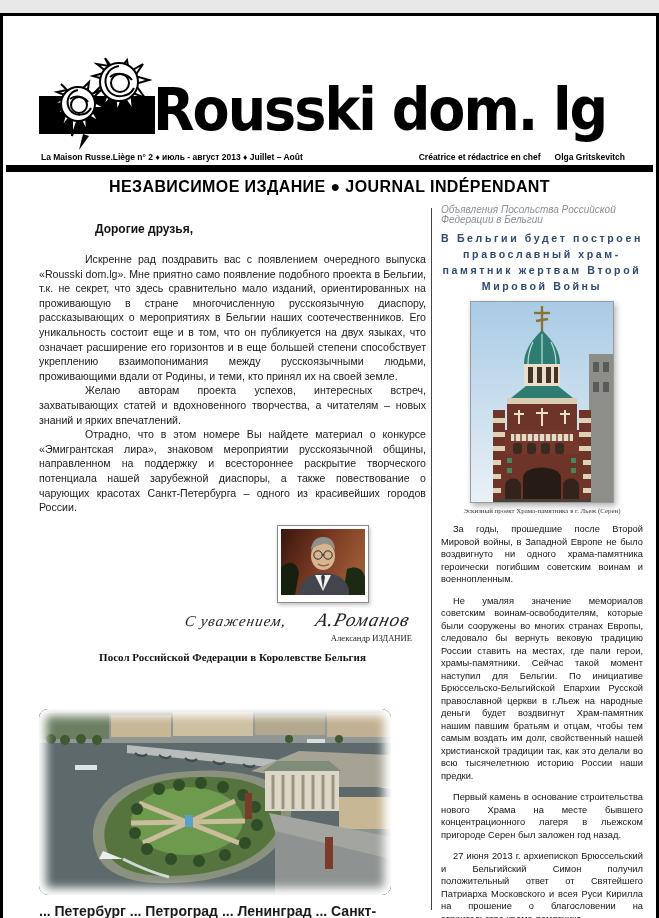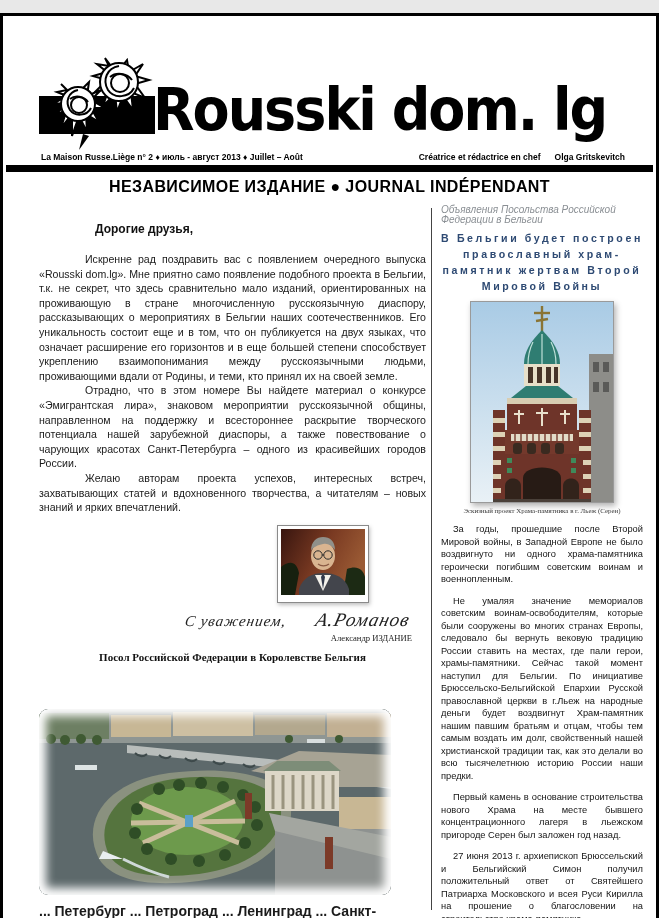--- a/index.html
+++ b/index.html
@@ -109,8 +109,8 @@
   <div class="col-left">
     <div class="salutation">Дорогие друзья,</div>
     <p class="lp">Искренне рад поздравить вас с появлением очередного выпуска «Rousski dom.lg». Мне приятно само появление подобного проекта в Бельгии, т.к. не секрет, что здесь сравнительно мало изданий, ориентированных на проживающую в стране многочисленную русскоязычную диаспору, рассказывающих о мероприятиях в Бельгии наших соотечественников. Его уникальность состоит еще и в том, что он публикуется на двух языках, что означает расширение его горизонтов и в еще большей степени способствует укреплению взаимопонимания между русскоязычными людьми, проживающими вдали от Родины, и теми, кто принял их на своей земле.</p>
+    <p class="lp">Желаю авторам проекта успехов, интересных встреч, захватывающих статей и вдохновенного творчества, а читателям – новых знаний и ярких впечатлений.</p>
     <p class="lp">Отрадно, что в этом номере Вы найдете материал о конкурсе «Эмигрантская лира», знаковом мероприятии русскоязычной общины, направленном на поддержку и всестороннее раскрытие творческого потенциала нашей зарубежной диаспоры, а также повествование о чарующих красотах Санкт-Петербурга – одного из красивейших городов России.</p>
-    <p class="lp">Желаю авторам проекта успехов, интересных встреч, захватывающих статей и вдохновенного творчества, а читателям – новых знаний и ярких впечатлений.</p>
 
     <div class="amb-wrap">
       <div class="amb-frame">

